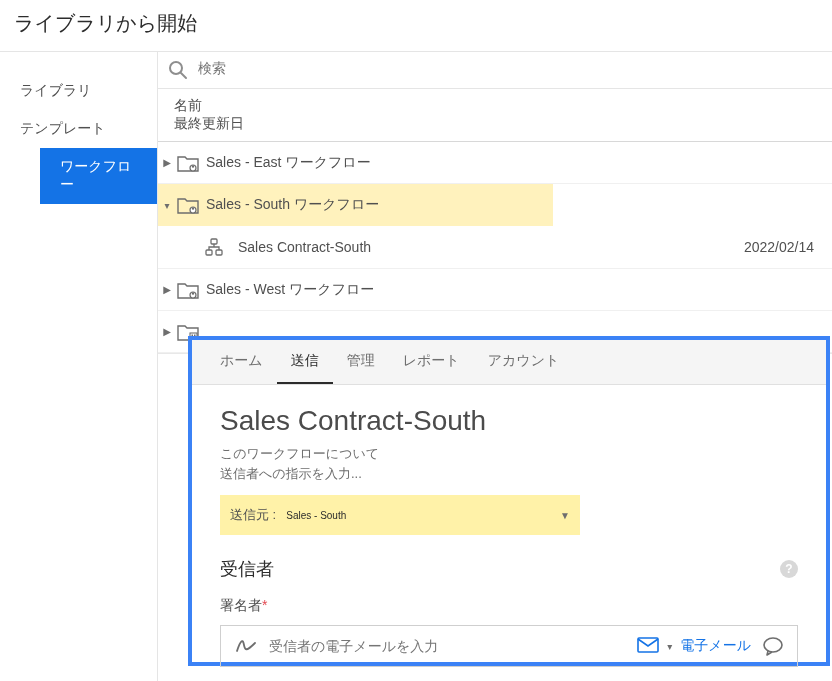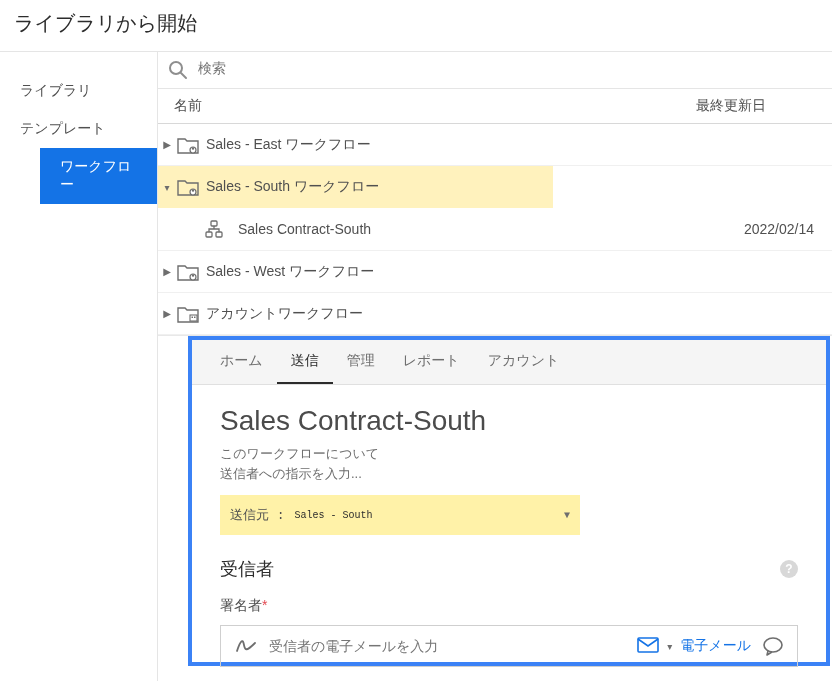--- a/index.html
+++ b/index.html
@@ -66,6 +66,7 @@
     padding: 8px 16px;
     border-bottom: 1px solid #d8d8d8;
     color: #505050;
+    flex-direction: column;
   }
   .col-name { flex: 1; }
   .col-date { width: 120px; text-align: left; }

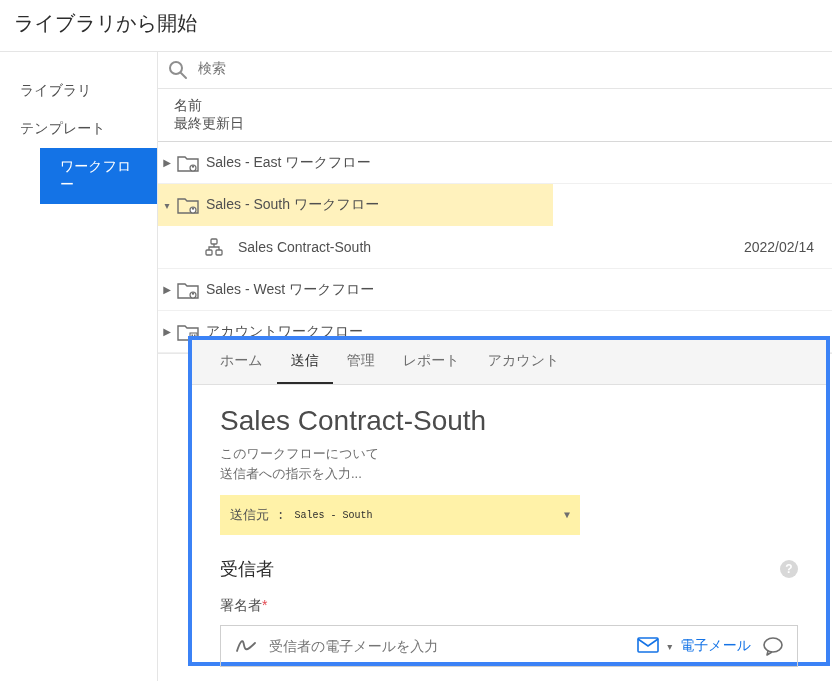--- a/index.html
+++ b/index.html
@@ -286,7 +286,6 @@
               <rect x="17" y="11.5" width="1.5" height="1.5" fill="#6e6e6e"></rect>
             </svg>
         </div>
-        <div class="tree-label">アカウントワークフロー</div>
       </div>
 
     </div>

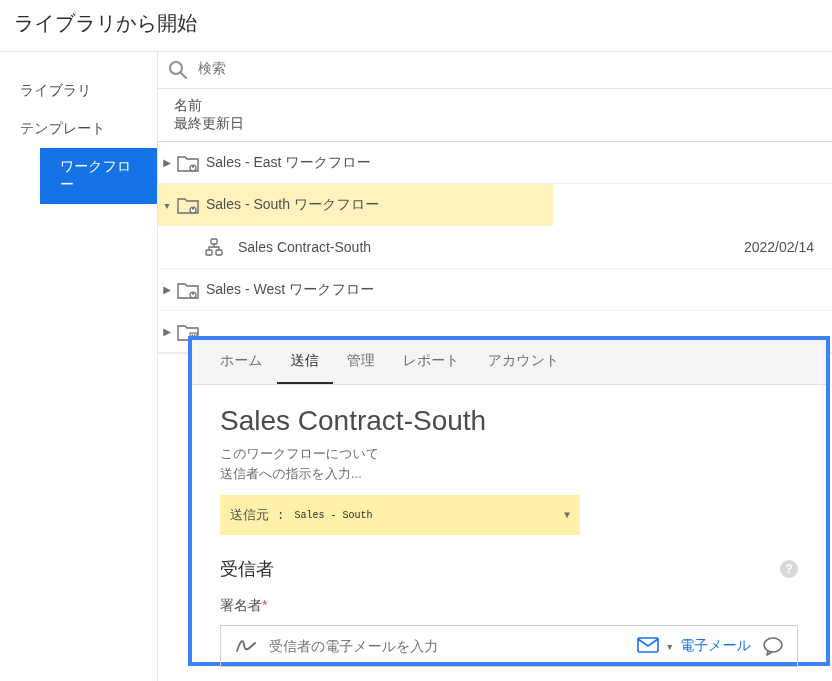--- a/index.html
+++ b/index.html
@@ -152,7 +152,6 @@
     height: 40px;
     padding: 0 10px;
     width: 360px;
-    font-family: Liberation Mono, monospace;
   }
   .ov-send-row .label { font-size:13px; color:#505050; margin-right:10px;}
   .ov-send-row .val { flex:1; color:#2c2c2c; font-size:10px;}

